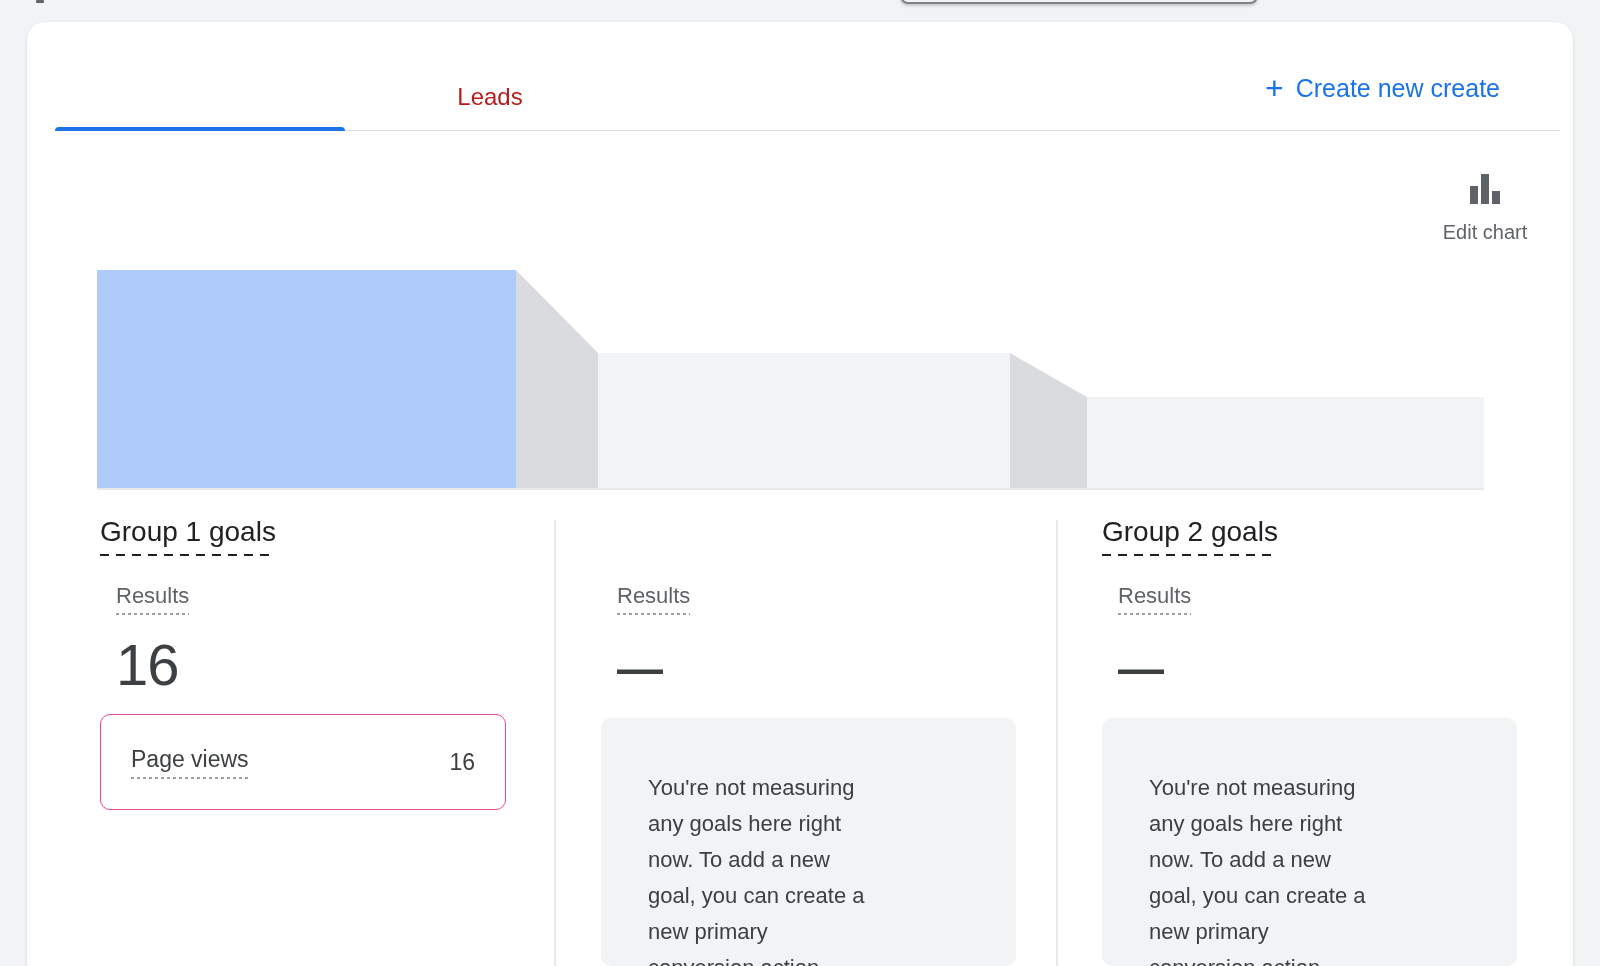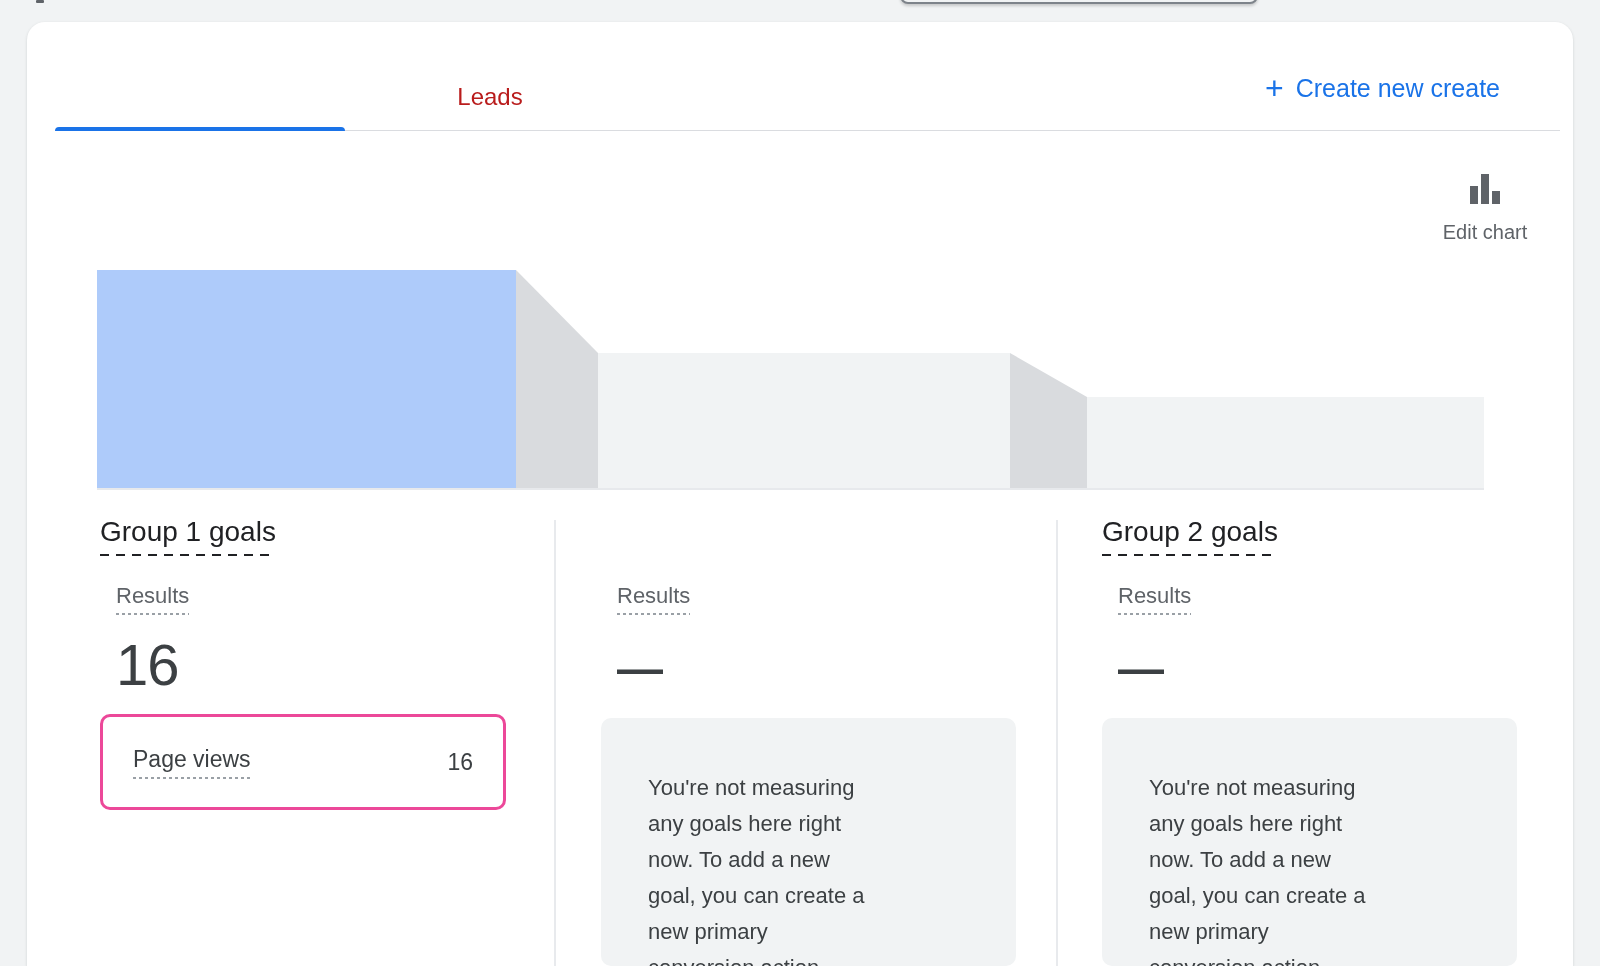--- a/index.html
+++ b/index.html
@@ -115,7 +115,7 @@
   
   .pv-card{
     position:absolute; left:0; top:204px; width:406px; height:96px;
-    border:3px solid #ec4899; border-radius:10px; background:#fff;
+    border:1px solid #ec4899; border-radius:10px; background:#fff;
     display:flex; align-items:center; justify-content:space-between;
     padding:0 30px; font-size:23px; color:#3c4043;
   }

